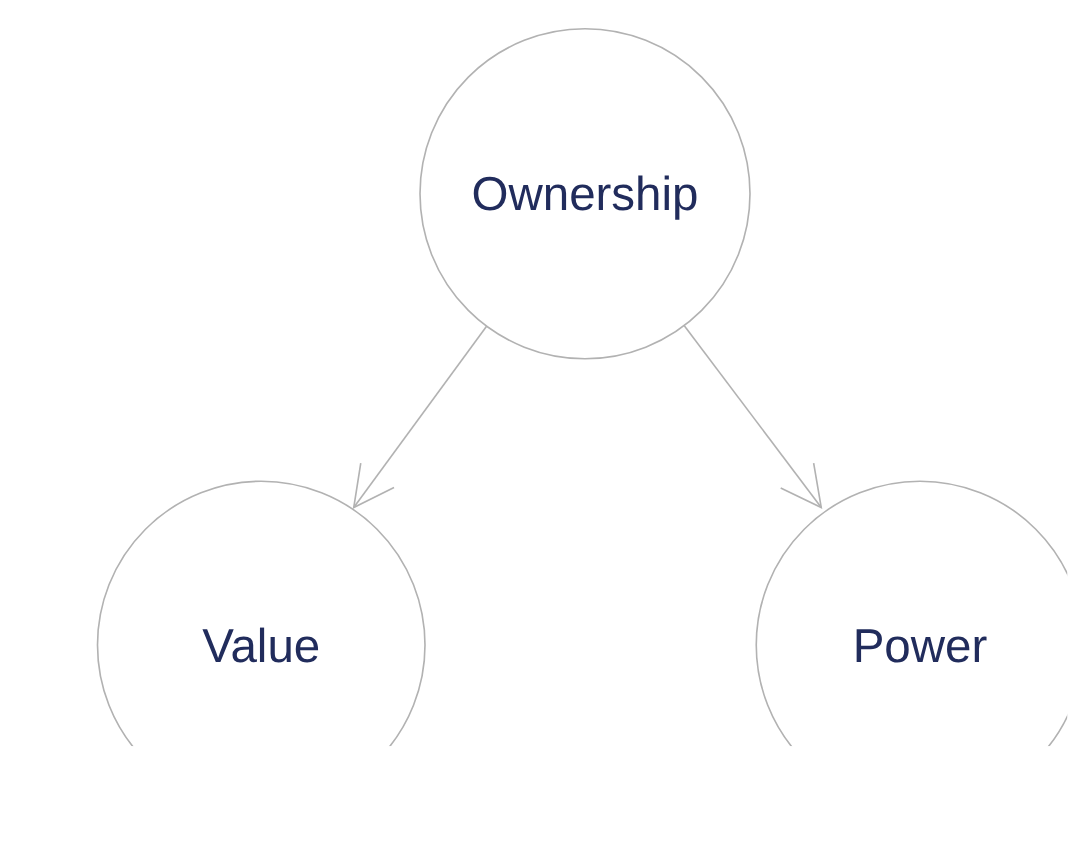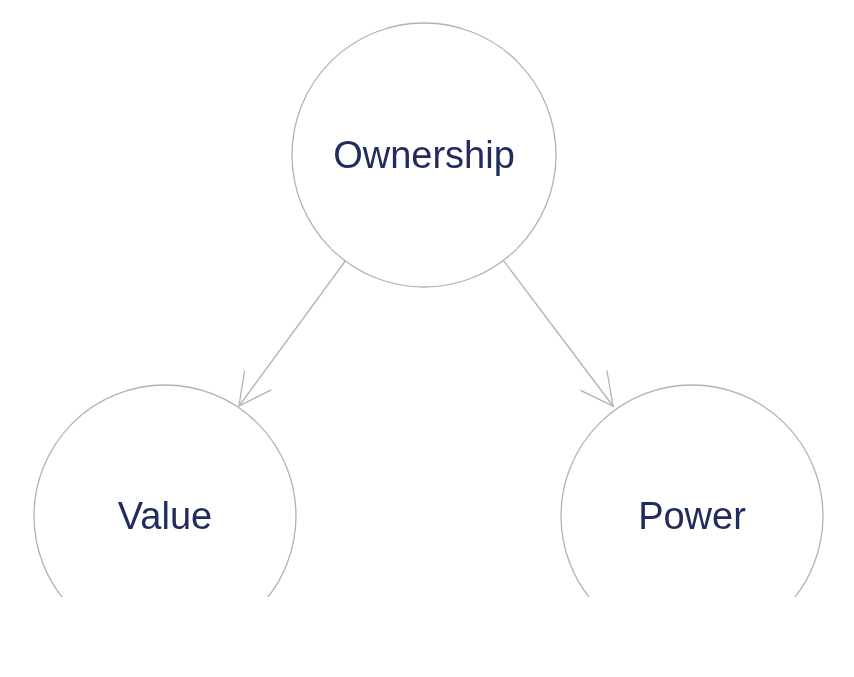--- a/index.html
+++ b/index.html
@@ -22,6 +22,7 @@
     background: var(--background);
     overflow: hidden;
     font-family: "Liberation Sans", sans-serif;
+    padding-left: 44px;
   }
   svg.diagram {
     display: block;

